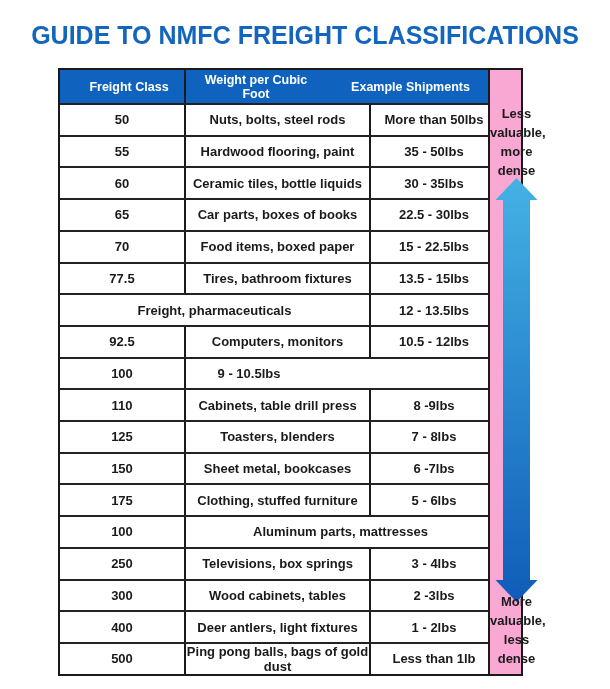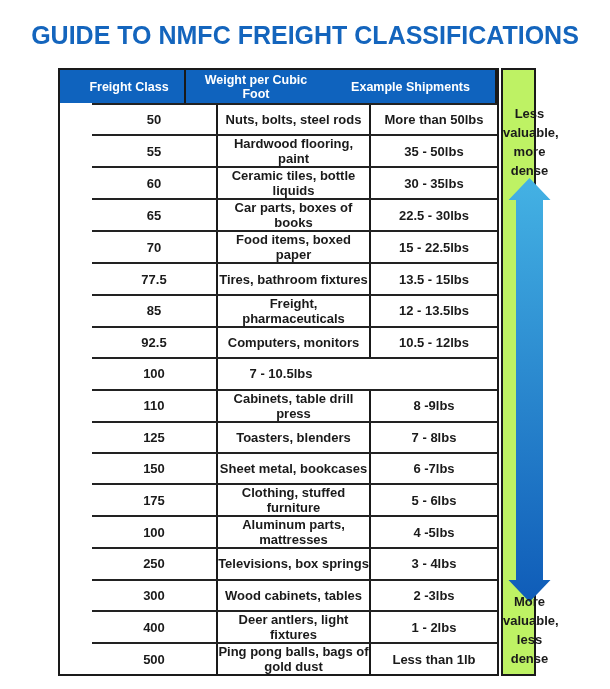--- a/index.html
+++ b/index.html
@@ -23,7 +23,7 @@
   .t-header .cell{
     color:#ffffff;font-weight:bold;font-size:12.5px;padding-left:14px;
   }
-  .t-body{flex:1;display:flex;flex-direction:column;padding-left:32px;}
+  .t-body{flex:1;display:flex;flex-direction:column;}
   .t-row{
     flex:1;display:flex;border-top:2px solid #222222;background:#ffffff;
   }

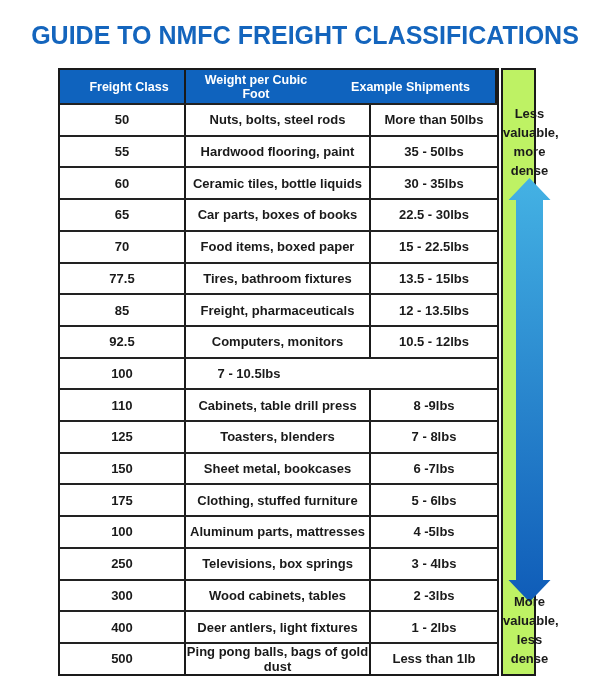--- a/index.html
+++ b/index.html
@@ -36,8 +36,8 @@
   .col2{flex:1;border-right:2px solid #1a1a1a;}
   .col3{width:126px;flex:0 0 126px;}
   .density-column{
-    position:absolute;left:501px;top:68px;width:35px;height:608px;
-    border:2px solid #1a1a1a;box-sizing:border-box;background:#bef264;
+    position:absolute;left:488px;top:68px;width:35px;height:608px;
+    border:2px solid #1a1a1a;box-sizing:border-box;background:#f9a8d4;
   }
   .density-label{
     position:absolute;left:0;width:53px;text-align:center;

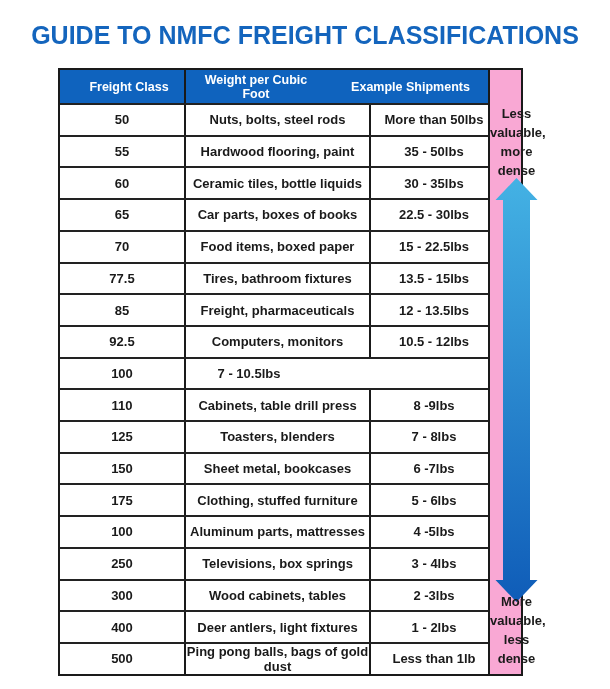--- a/index.html
+++ b/index.html
@@ -93,7 +93,6 @@
         <div class="cell col3">13.5 - 15lbs</div>
       </div>
       <div class="t-row">
-        <div class="cell col1">85</div>
         <div class="cell col2">Freight, pharmaceuticals</div>
         <div class="cell col3">12 - 13.5lbs</div>
       </div>

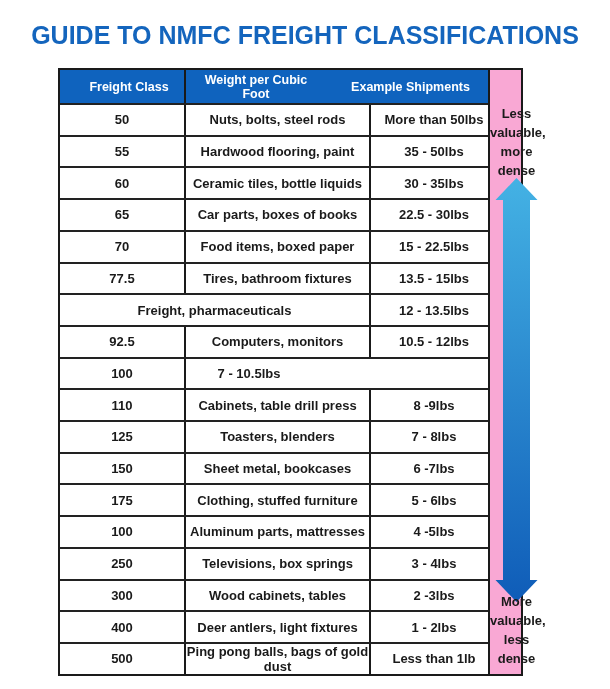--- a/index.html
+++ b/index.html
@@ -103,7 +103,7 @@
       </div>
       <div class="t-row">
         <div class="cell col1">100</div>
-        <div class="cell col3">7 - 10.5lbs</div>
+        <div class="cell col3">9 - 10.5lbs</div>
       </div>
       <div class="t-row">
         <div class="cell col1">110</div>

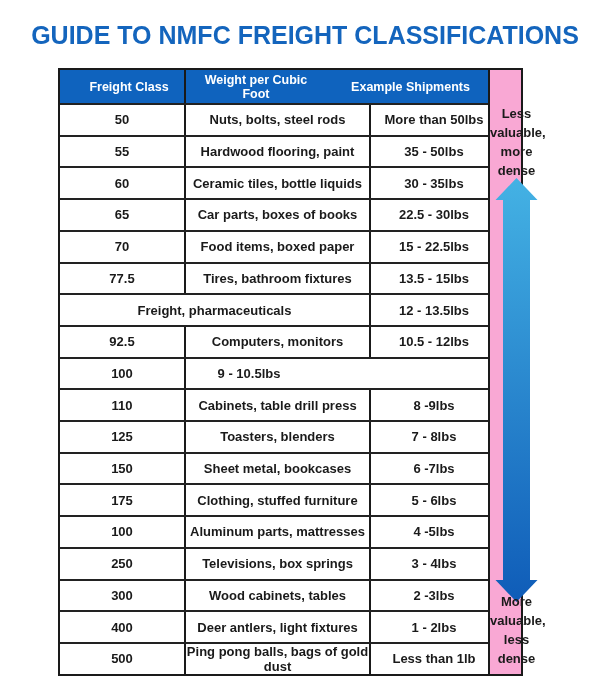--- a/index.html
+++ b/index.html
@@ -128,7 +128,6 @@
       <div class="t-row">
         <div class="cell col1">100</div>
         <div class="cell col2">Aluminum parts, mattresses</div>
-        <div class="cell col3">4 -5lbs</div>
       </div>
       <div class="t-row">
         <div class="cell col1">250</div>

